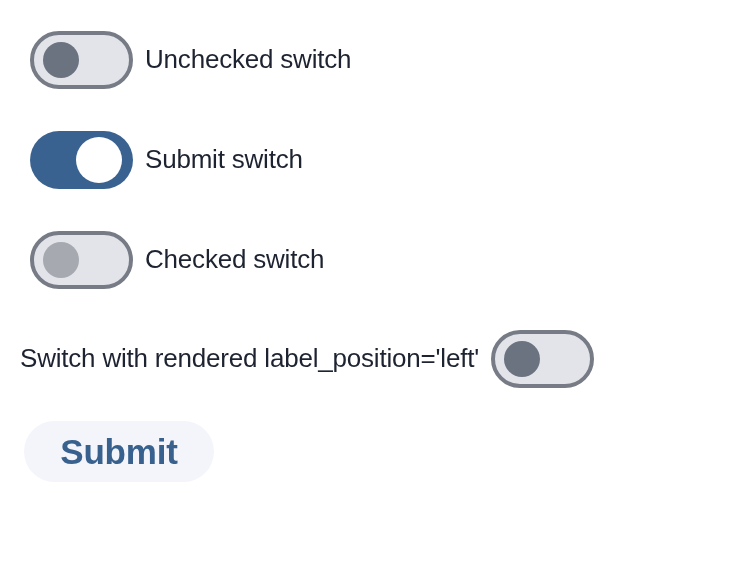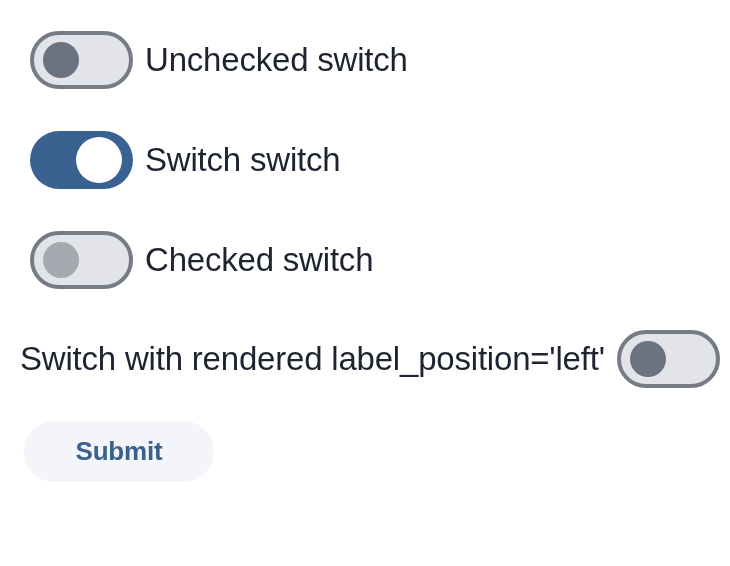--- a/index.html
+++ b/index.html
@@ -71,7 +71,7 @@
     background: var(--thumb-checked, #ffffff);
   }
   .switch-label {
-    font-size: 33px;
+    font-size: 26px;
     line-height: 1.2;
     color: var(--label-text, #1d2330);
     letter-spacing: -0.2px;

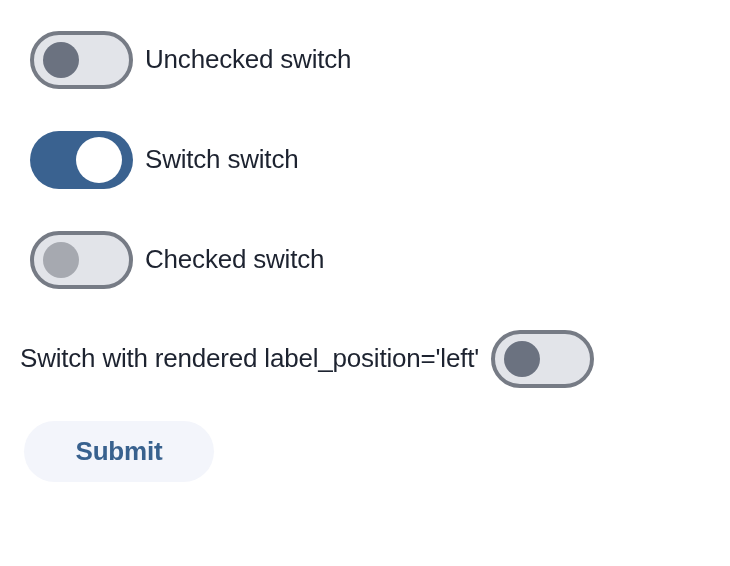--- a/index.html
+++ b/index.html
@@ -110,7 +110,7 @@
     <button class="switch on" role="switch" aria-checked="true">
       <span class="thumb"></span>
     </button>
-    <span class="switch-label">Switch switch</span>
+    <span class="switch-label">Submit switch</span>
   </div>
 
   <div class="row" style="top:231px">

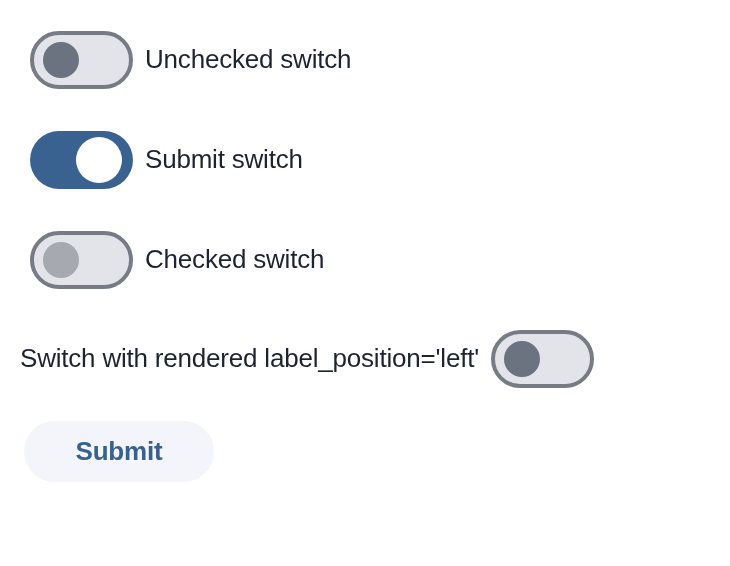--- a/index.html
+++ b/index.html
@@ -88,7 +88,7 @@
     background: var(--button-bg, #f3f5fb);
     color: var(--button-text, #38618e);
     font-family: "Liberation Sans", sans-serif;
-    font-size: 26px;
+    font-size: 35px;
     font-weight: 600;
     letter-spacing: -0.2px;
     cursor: pointer;

